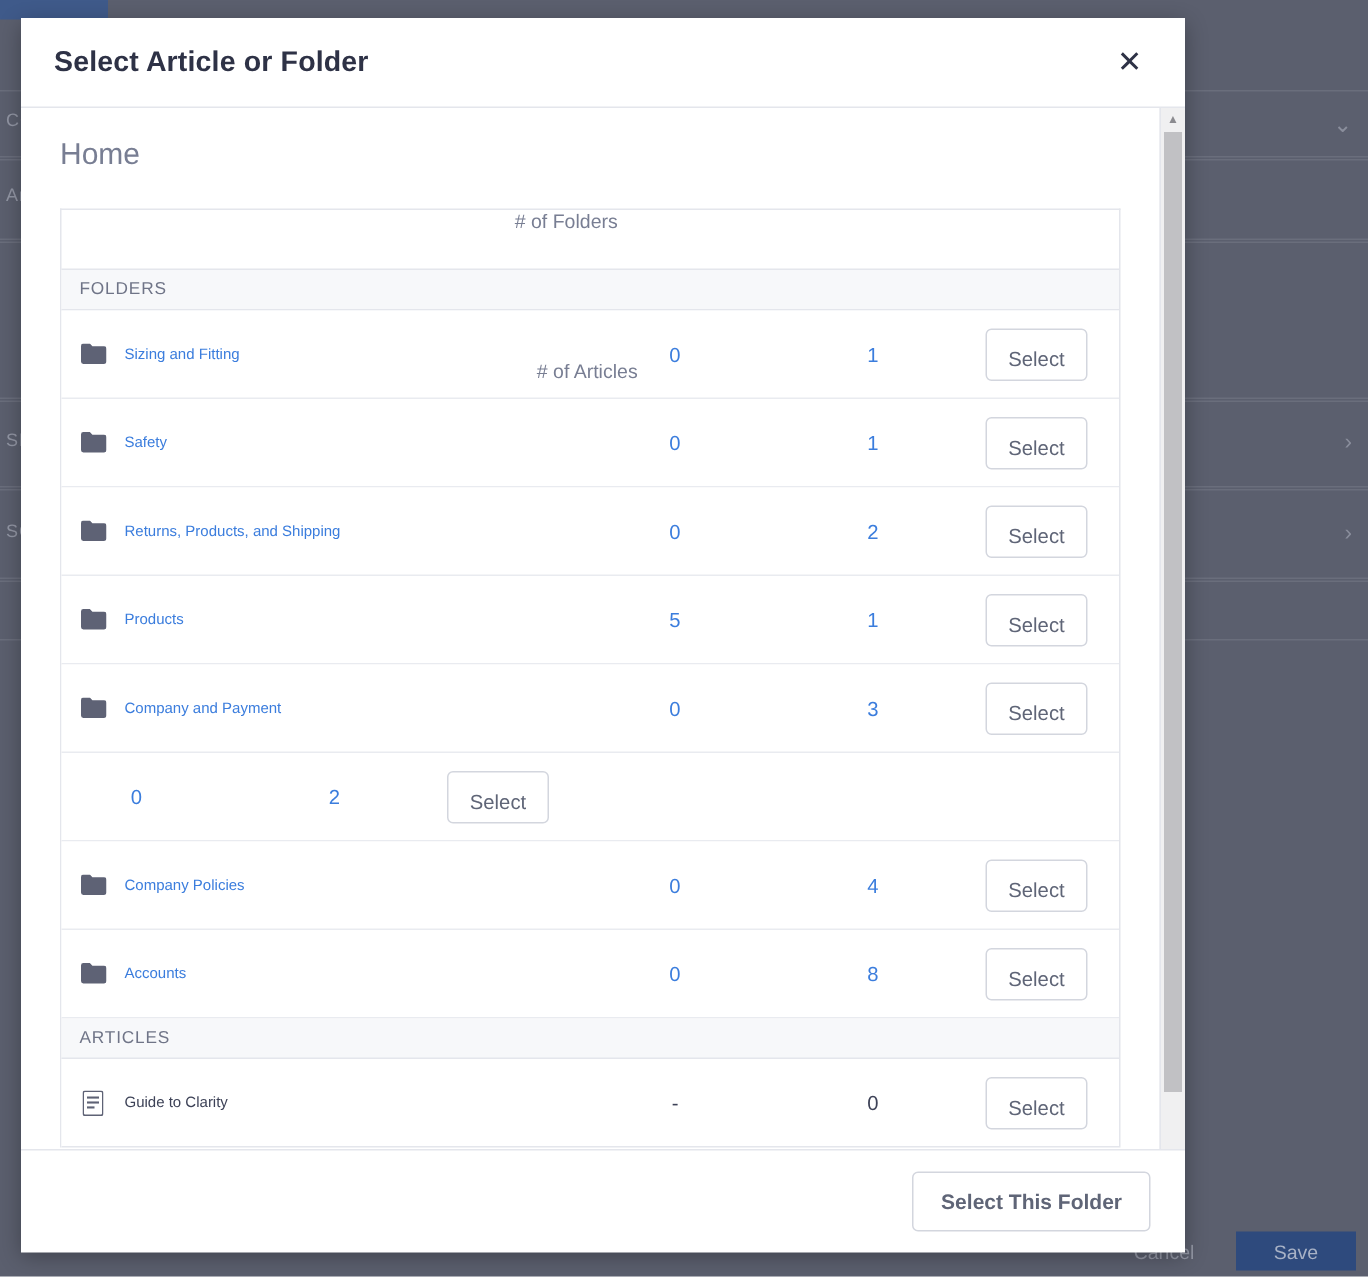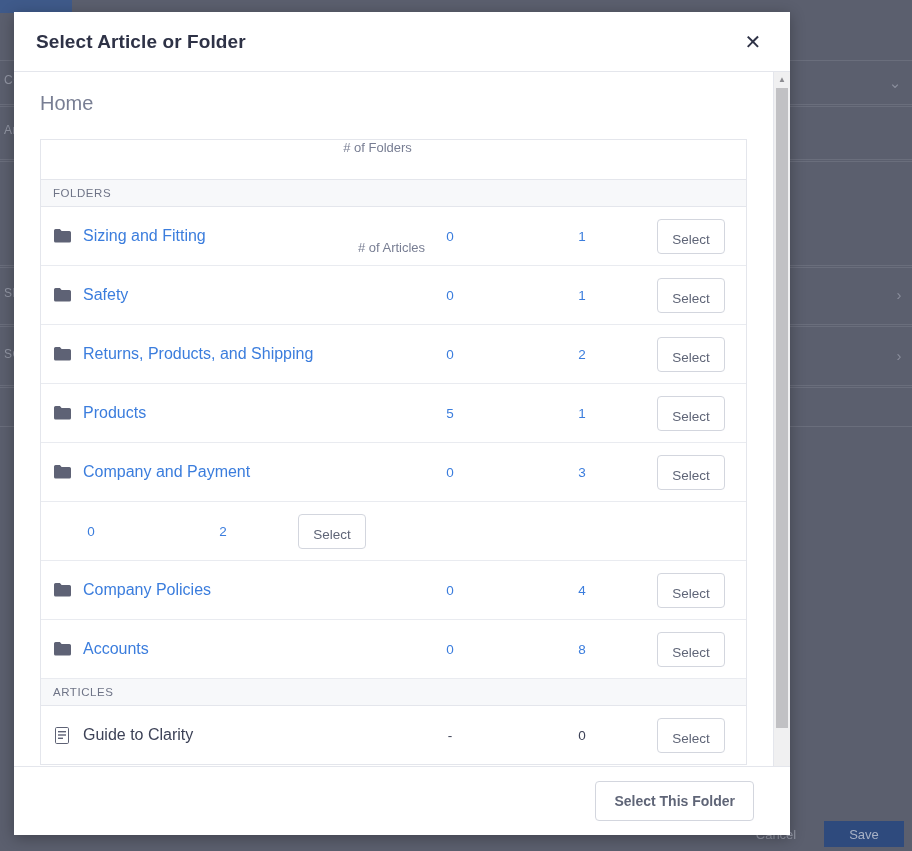--- a/index.html
+++ b/index.html
@@ -199,7 +199,7 @@
     justify-content: center;
   }
   .row-label {
-    font-size: 16px;
+    font-size: 10px;
     color: #3b7ddd;
     text-decoration: none;
     cursor: pointer;

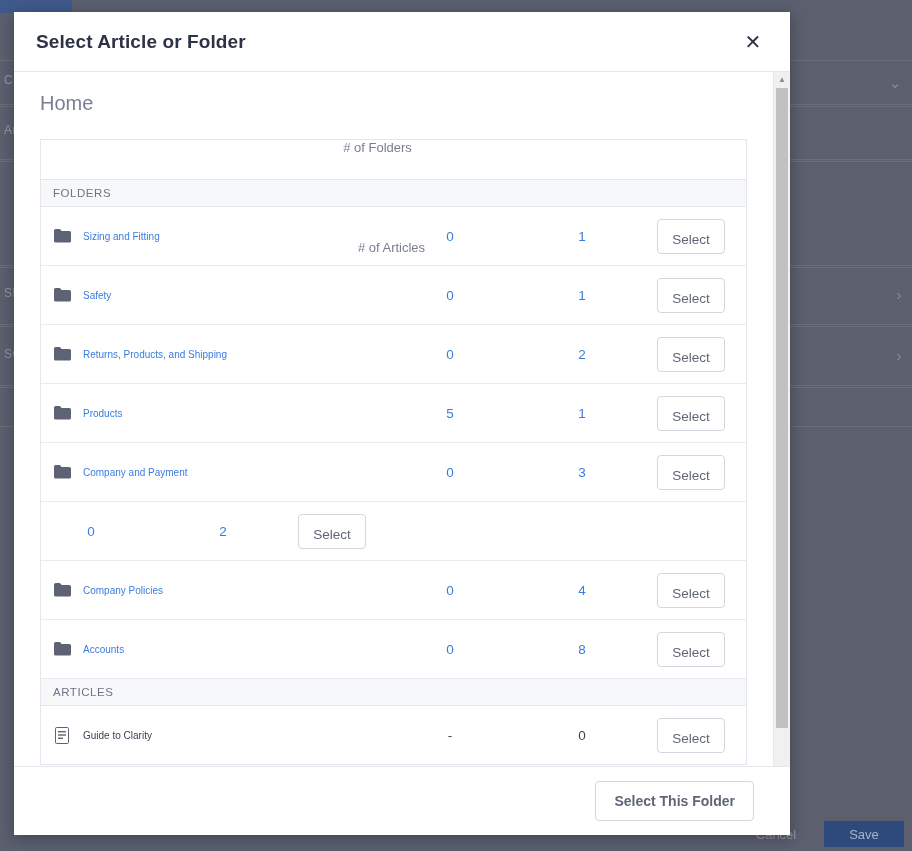--- a/index.html
+++ b/index.html
@@ -271,7 +271,7 @@
     display: flex;
     align-items: center;
     justify-content: flex-end;
-    padding-right: 36px;
+    padding-right: 23px;
   }
   #btn-select-folder {
     height: 40px;

